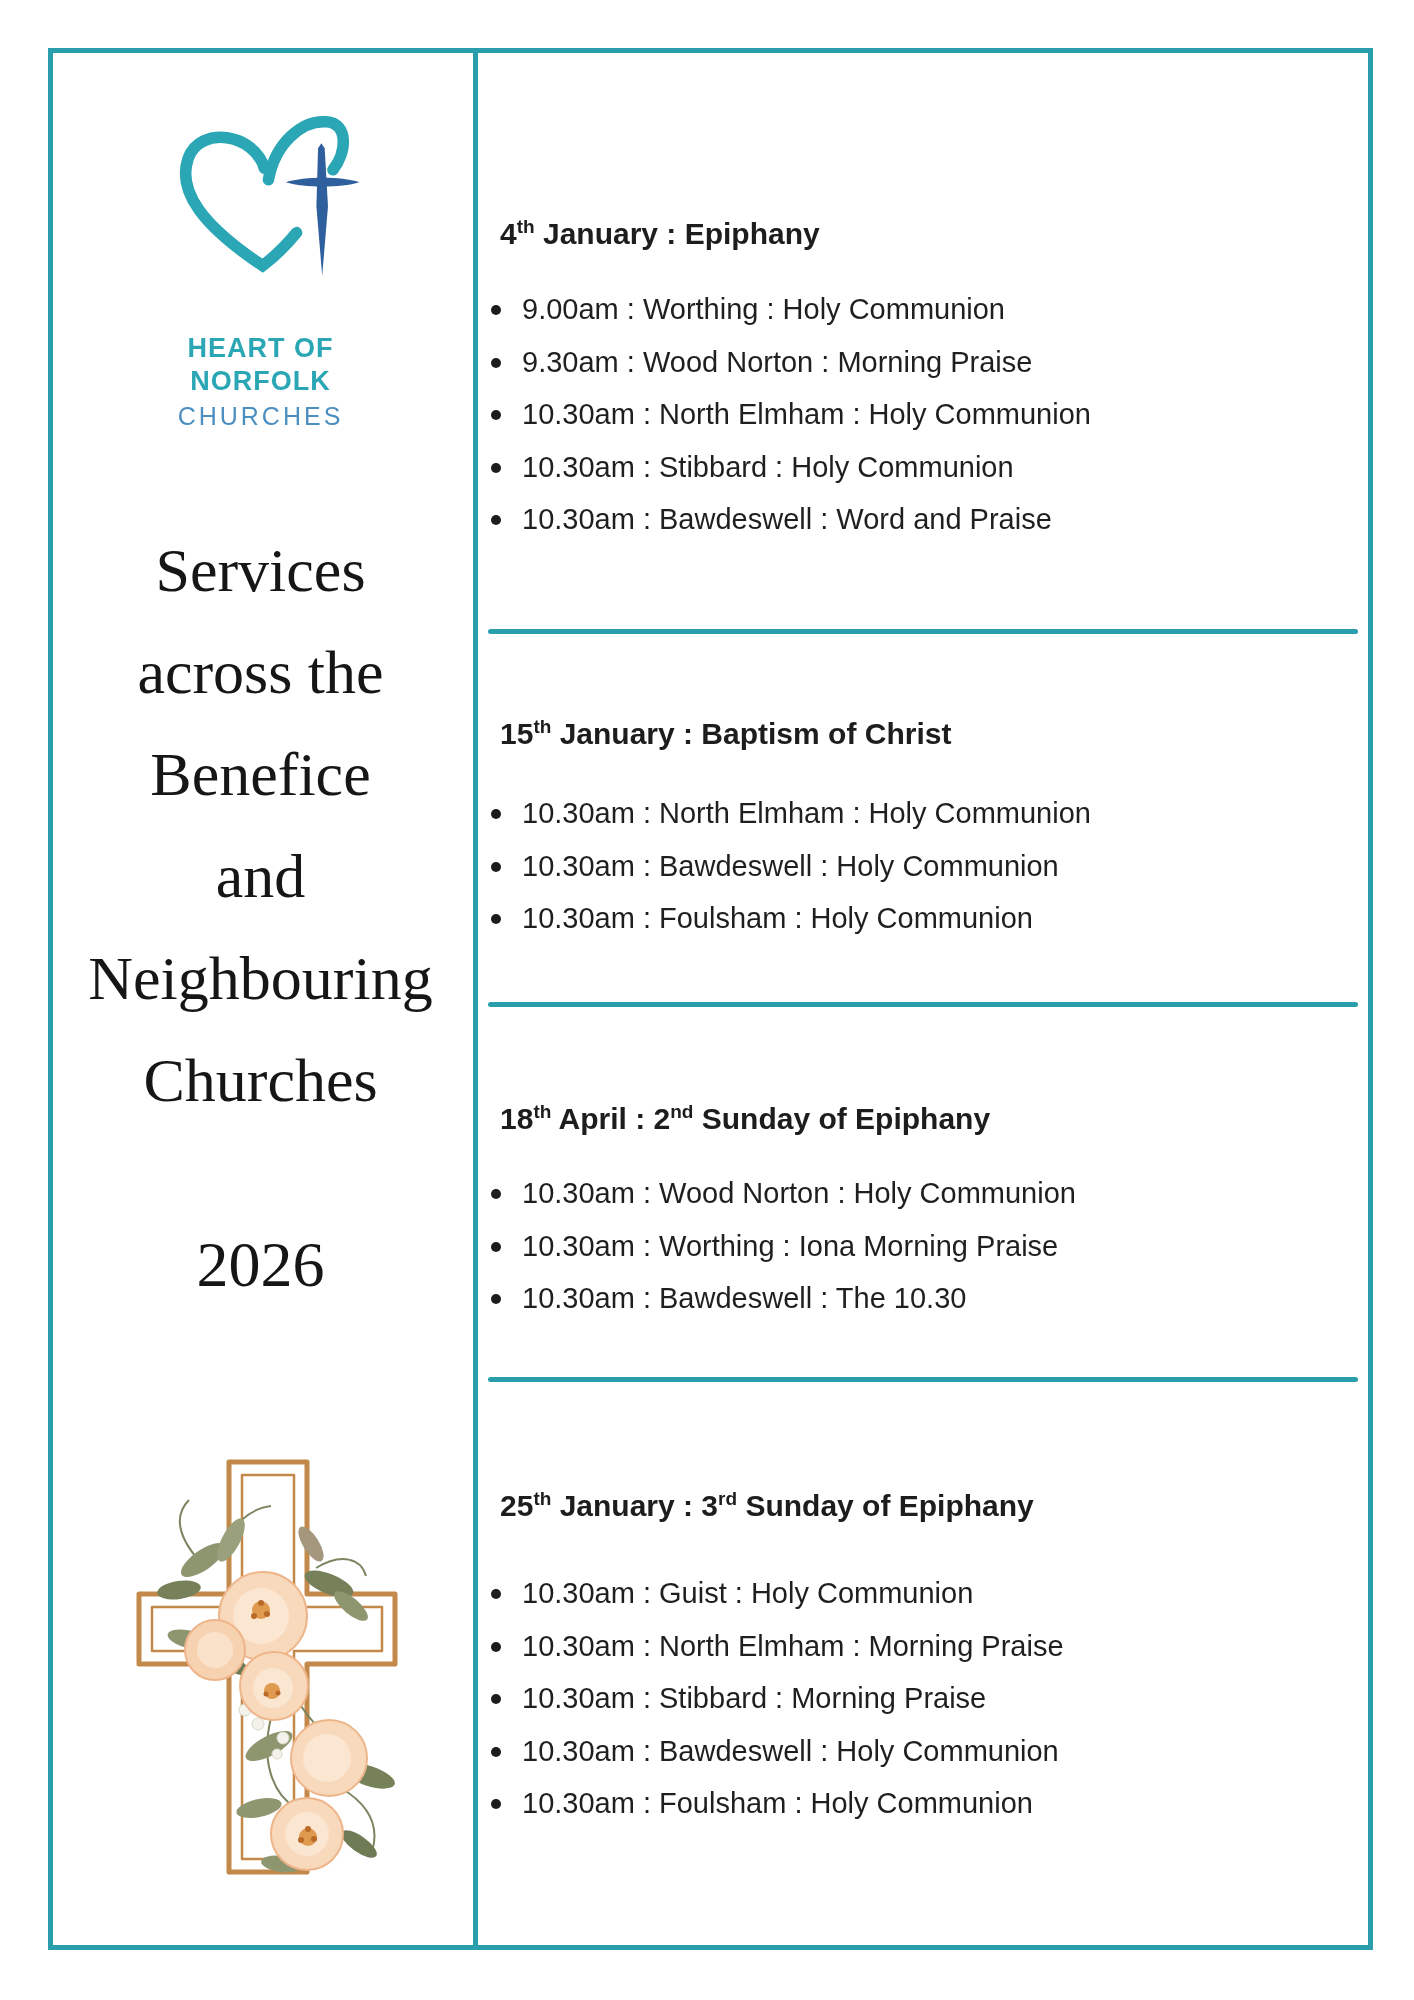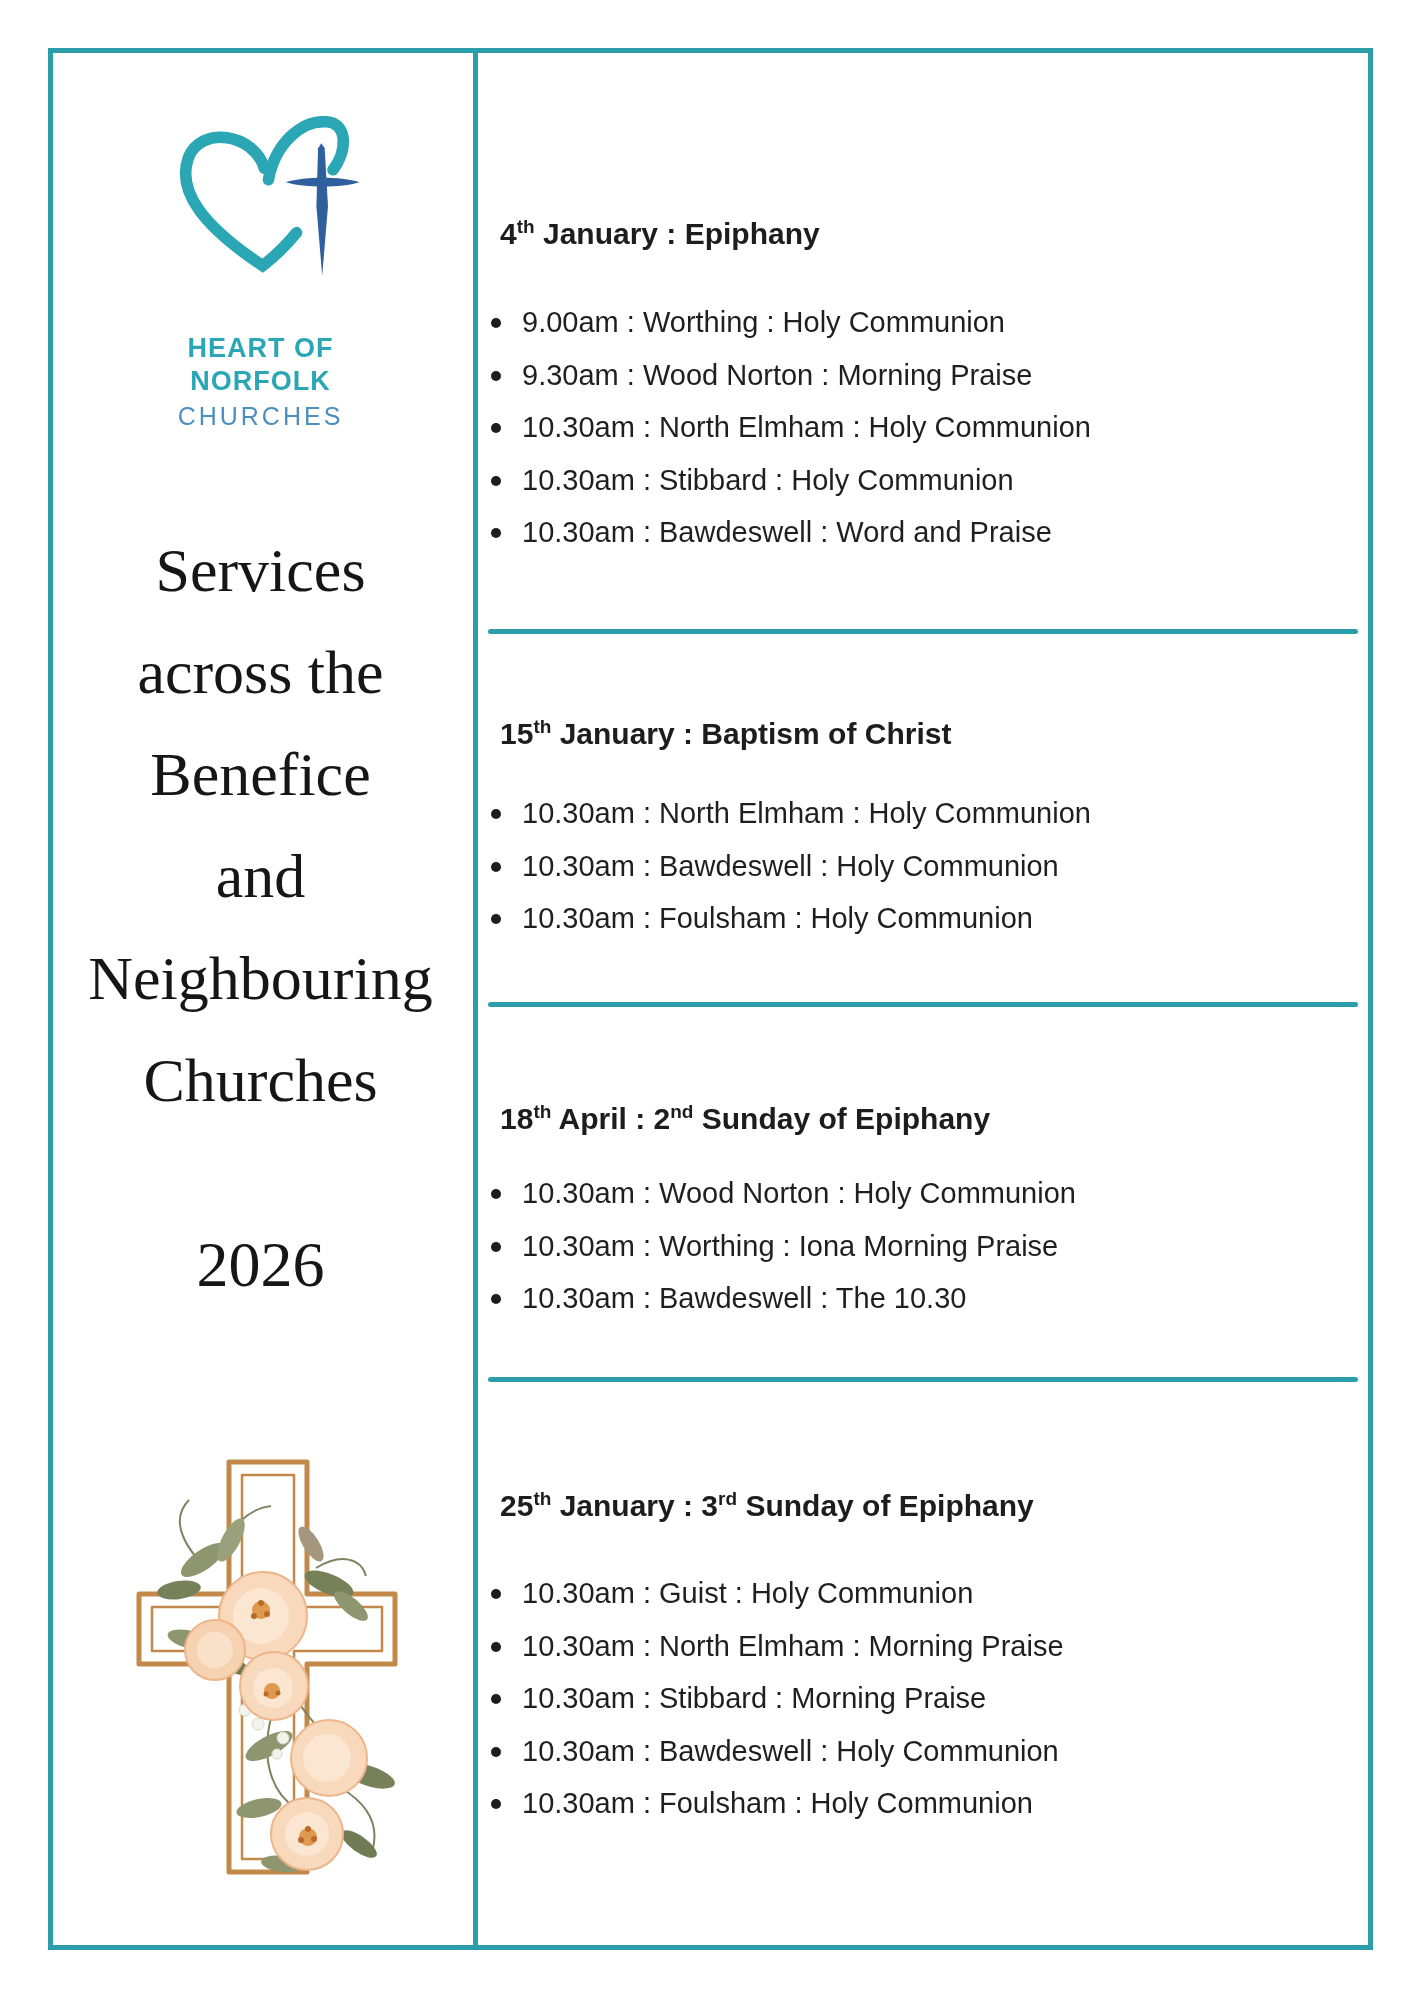--- a/index.html
+++ b/index.html
@@ -127,7 +127,7 @@
     <h2 class="sec-header" style="top:196px;">
       <span>4</span><sup>th</sup><span> January : Epiphany</span><sup></sup><span></span>
     </h2>
-    <ul class="svc-list" style="top:280px;">
+    <ul class="svc-list" style="top:267px;">
       <li>9.00am : Worthing : Holy Communion</li>
       <li>9.30am : Wood Norton : Morning Praise</li>
       <li>10.30am : North Elmham : Holy Communion</li>

